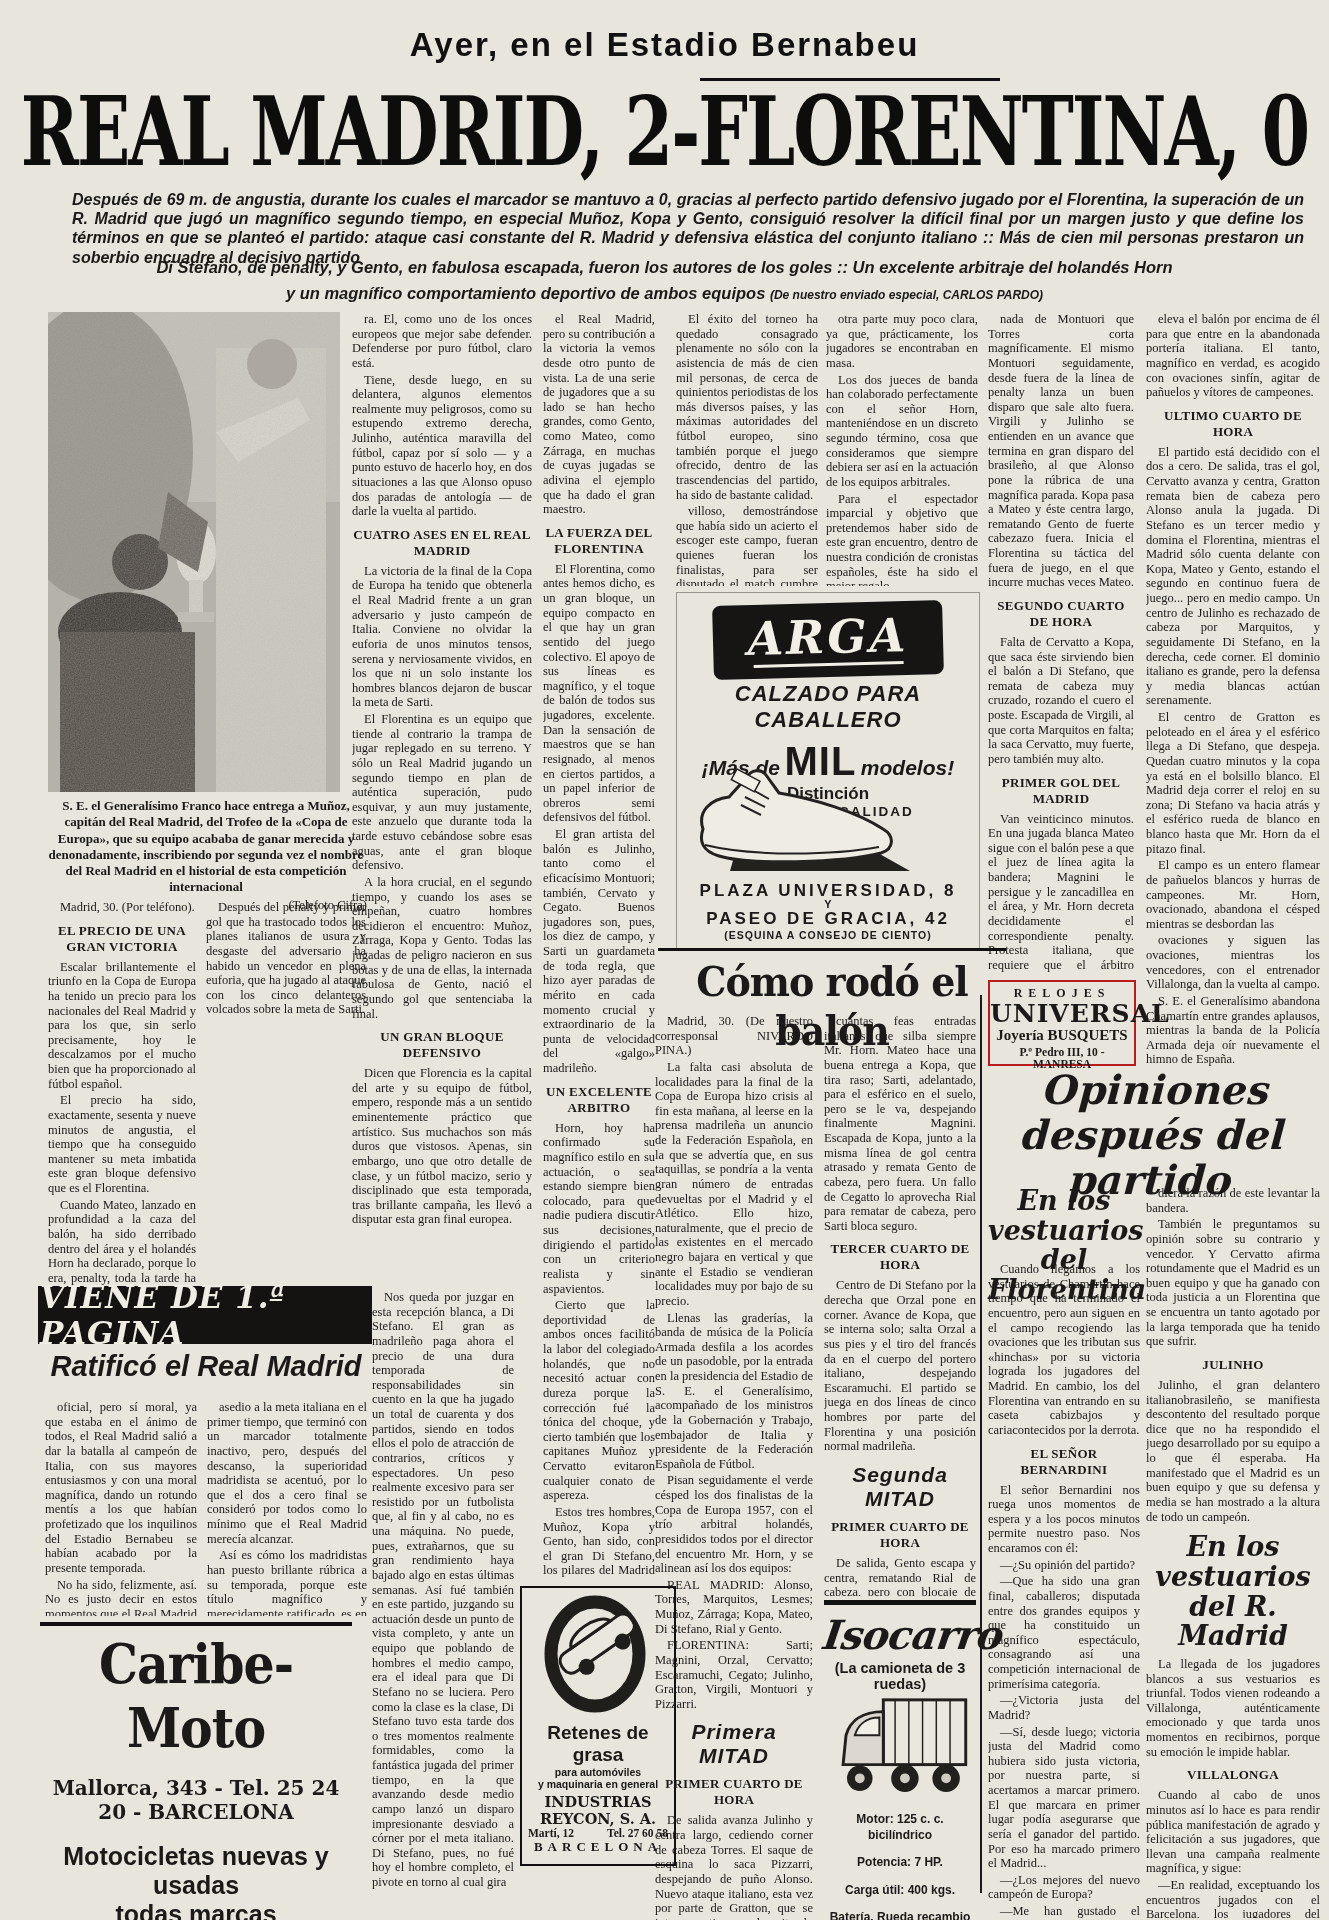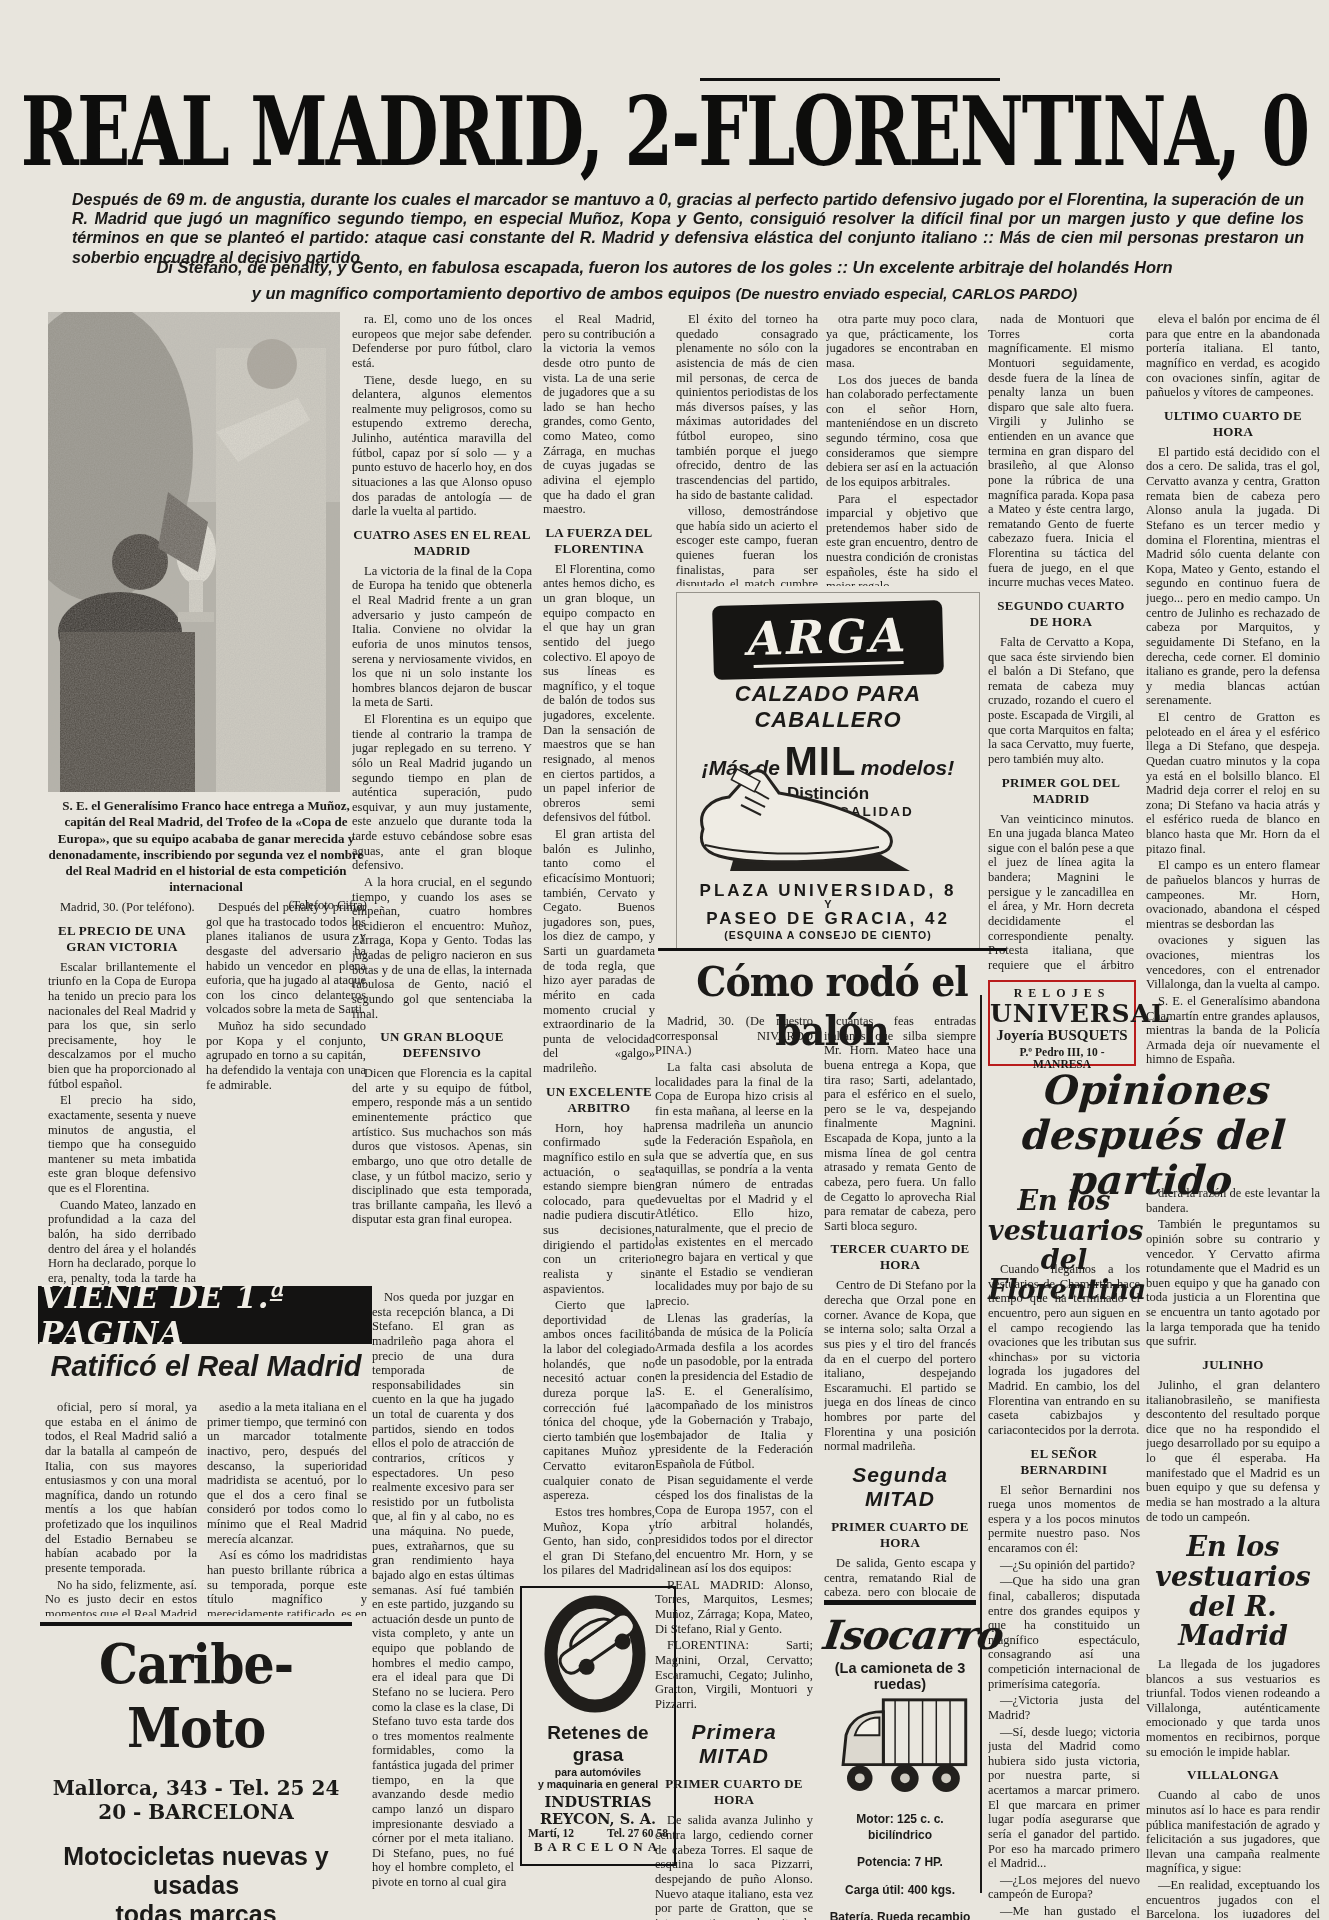--- a/index.html
+++ b/index.html
@@ -94,6 +94,7 @@
 
 <div class="page">
 
+  <div class="abs kicker">Ayer, en el Estadio Bernabeu</div>
   <div class="abs kicker-underline"></div>
   <div class="abs headline">REAL MADRID, 2-FLORENTINA, 0</div>
   <div class="abs lead">Después de 69 m. de angustia, durante los cuales el marcador se mantuvo a 0, gracias al perfecto partido defensivo jugado por el Florentina, la superación de un R. Madrid que jugó un magnífico segundo tiempo, en especial Muñoz, Kopa y Gento, consiguió resolver la difícil final por un margen justo y que define los términos en que se planteó el partido: ataque casi constante del R. Madrid y defensiva elástica del conjunto italiano :: Más de cien mil personas prestaron un soberbio encuadre al decisivo partido</div>

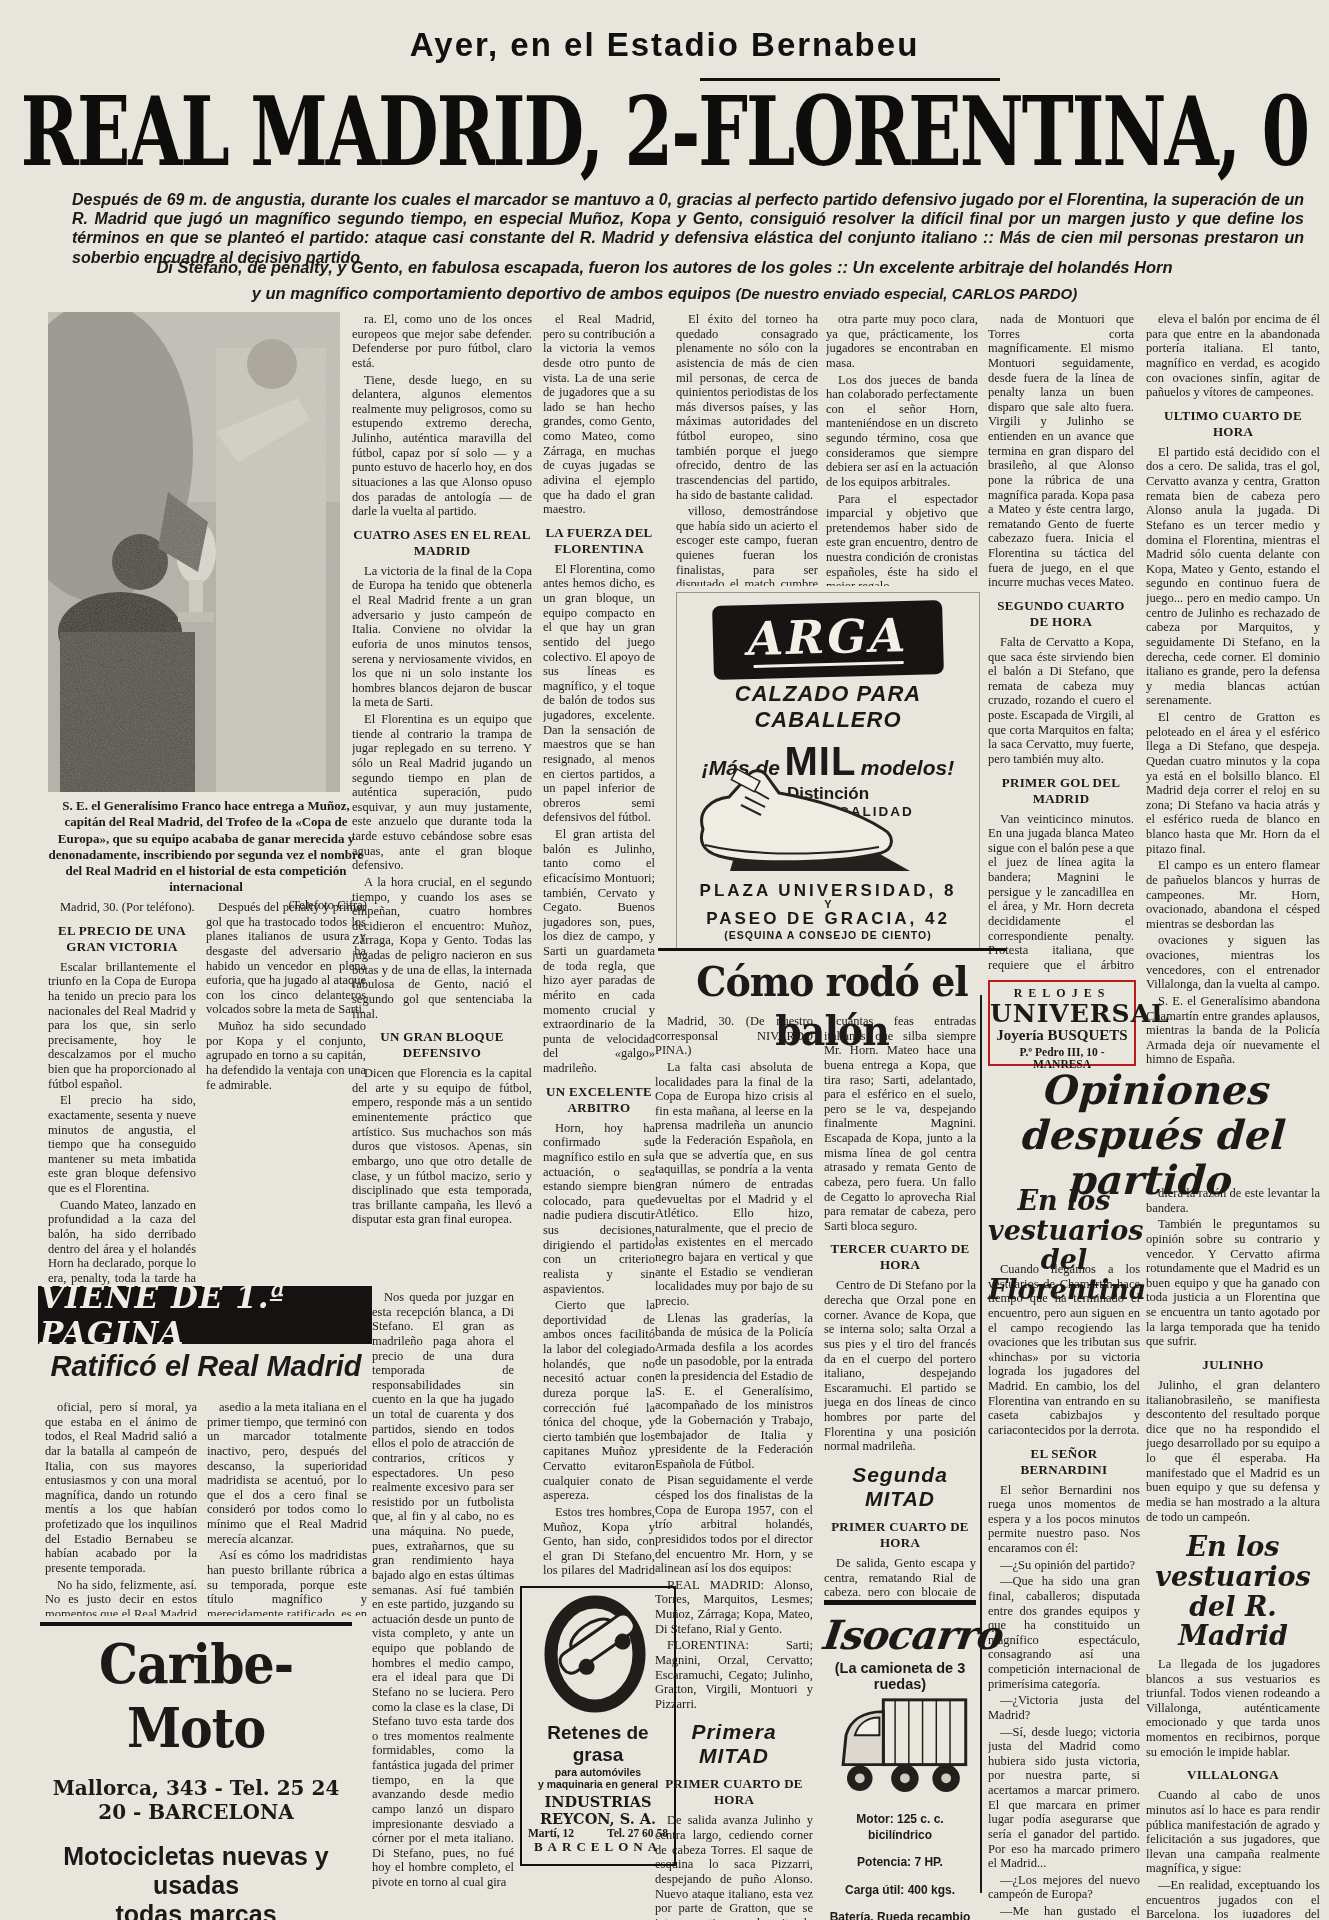--- a/index.html
+++ b/index.html
@@ -17,7 +17,7 @@
         font-weight:bold;font-style:italic;font-size:16px;line-height:1.2;text-align:justify;}
   .byline{left:0;right:0;text-align:center;font-family:"Liberation Sans",sans-serif;
           font-weight:bold;font-style:italic;font-size:16.5px;}
-  .byline .credit{font-size:15px;font-style:italic;}
+  .byline .credit{font-size:12px;font-style:italic;}
   
   .col{position:absolute;overflow:hidden;}
   .col p{margin:0 0 2px 0;text-indent:12px;font-size:12.5px;line-height:1.17;text-align:justify;}

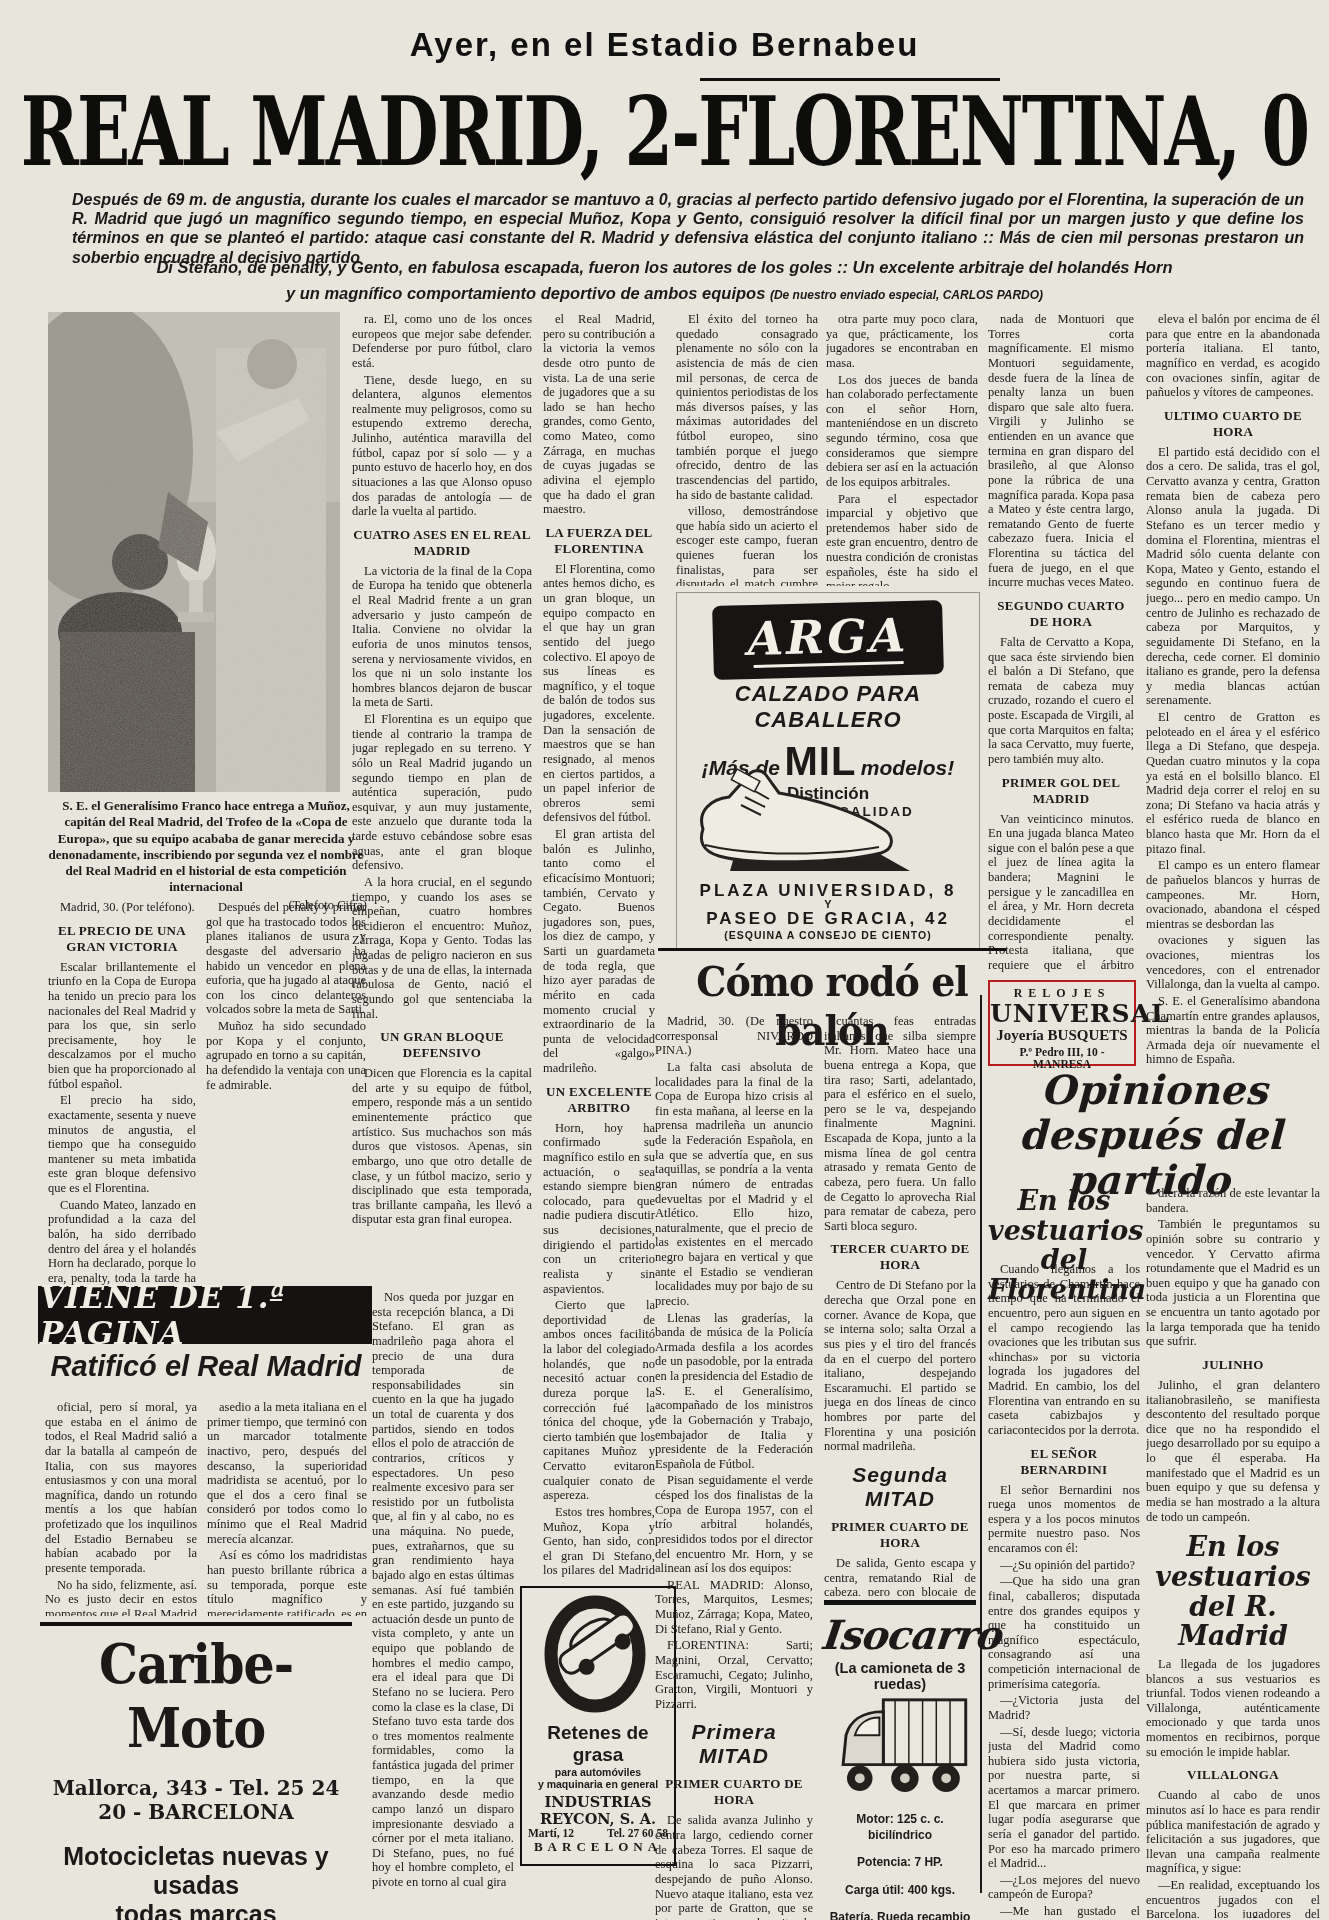--- a/index.html
+++ b/index.html
@@ -145,7 +145,6 @@
   <div class="col" style="left:206px;top:900px;width:160px;height:388px;">
     <div>
         <p>Después del penalty y primer gol que ha trastocado todos los planes italianos de usura y desgaste del adversario ha habido un vencedor en plena euforia, que ha jugado al ataque con los cinco delanteros volcados sobre la meta de Sarti.</p>
-        <p>Muñoz ha sido secundado por Kopa y el conjunto, agrupado en torno a su capitán, ha defendido la ventaja con una fe admirable.</p>
       </div>
   </div>
 

